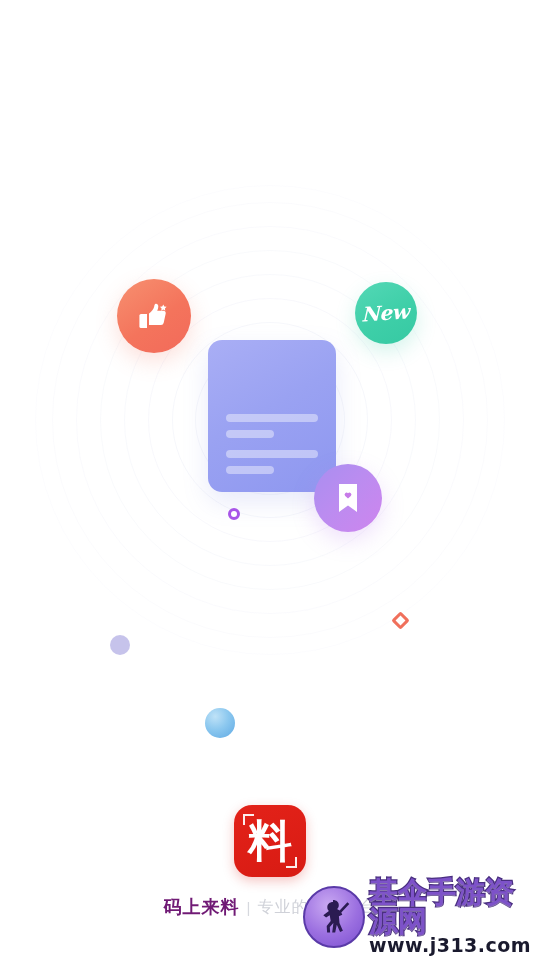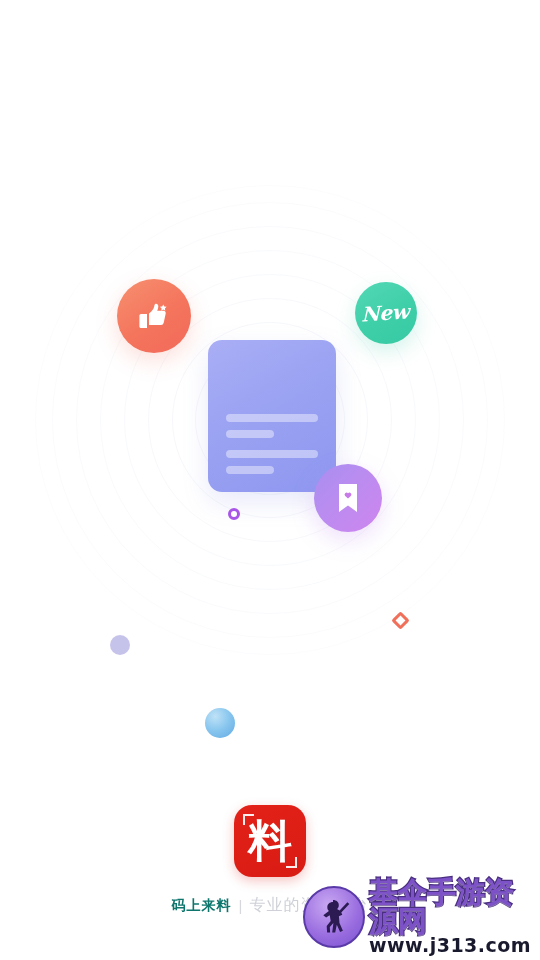--- a/index.html
+++ b/index.html
@@ -171,9 +171,9 @@
     white-space:nowrap;
   }
   .tagline-name {
-    color:#0f766e;
+    color:#701a75;
     font-family:Liberation Serif, serif;
-    font-size:14px;
+    font-size:18px;
     font-weight:700;
     letter-spacing:1px;
   }

